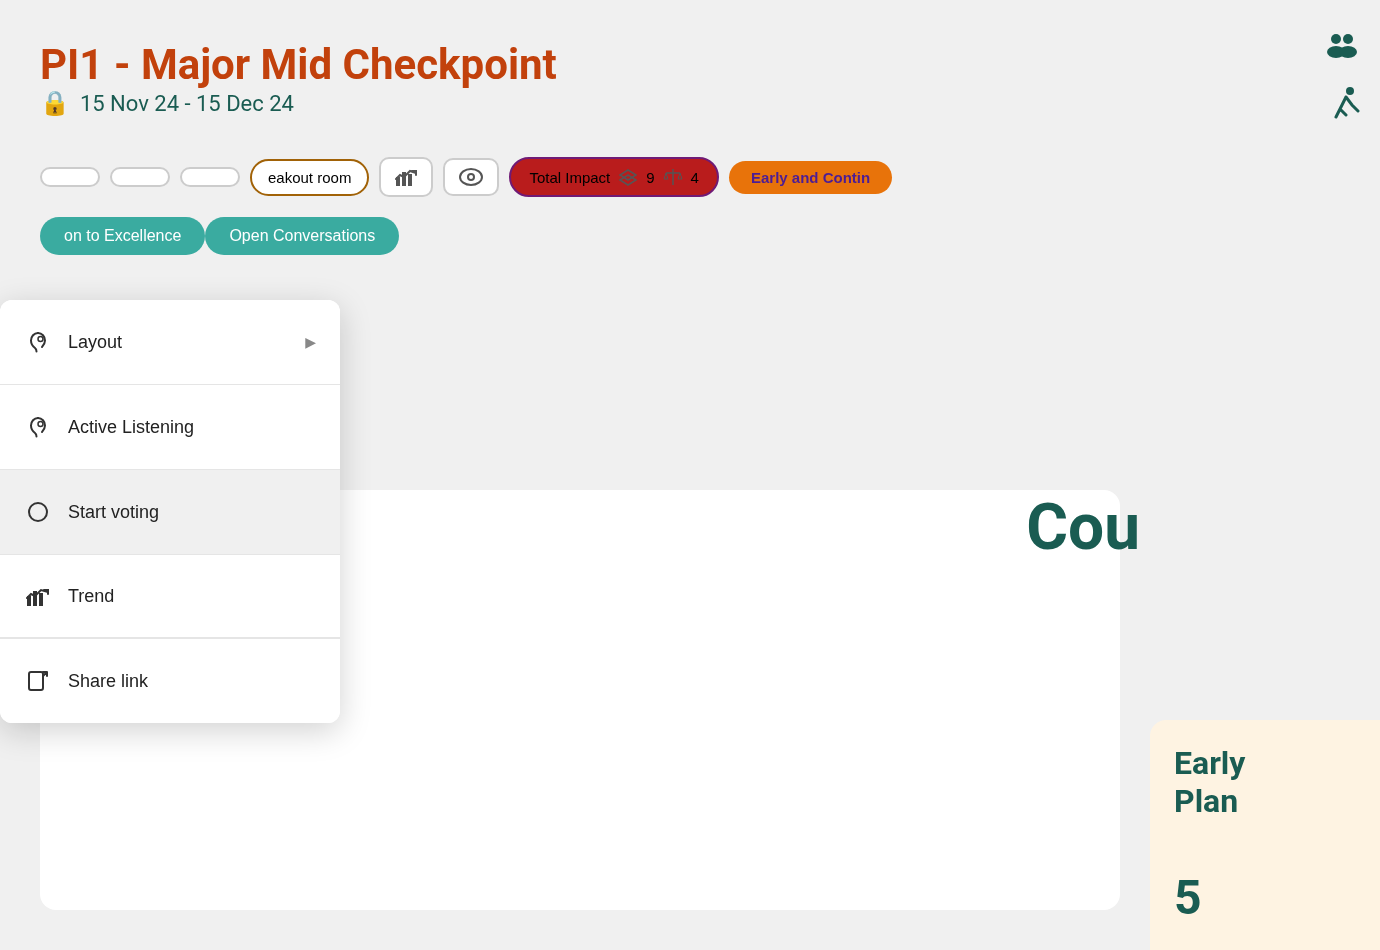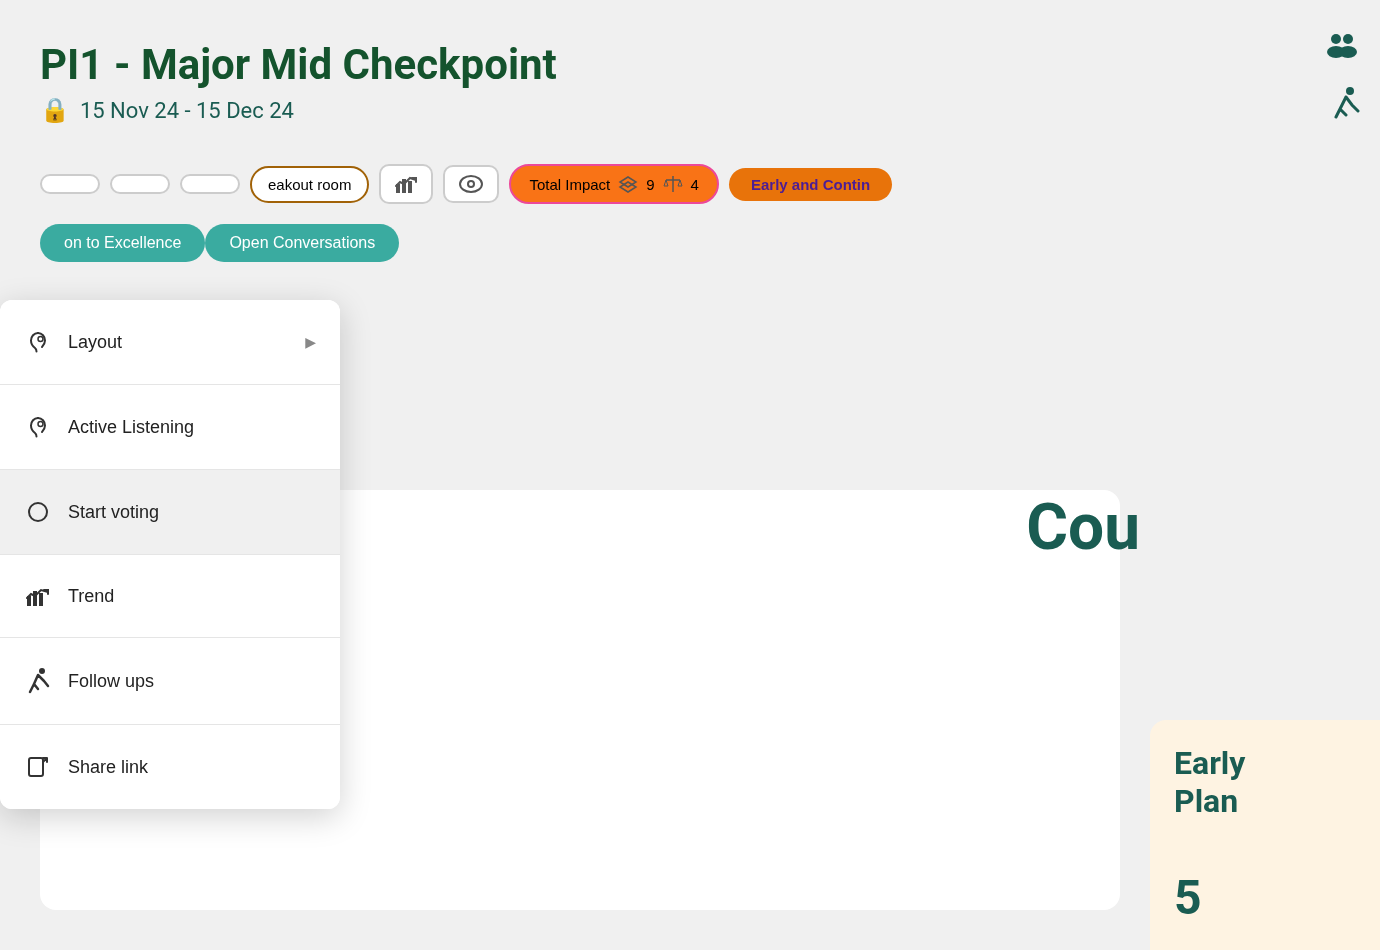--- a/index.html
+++ b/index.html
@@ -20,8 +20,8 @@
     .page-title {
       font-size: 42px;
       font-weight: 700;
-      color: #14532d;
-      margin-bottom: 7px;
+      color: #c2410c;
+      margin-bottom: 0;
     }
 
     .date-row {

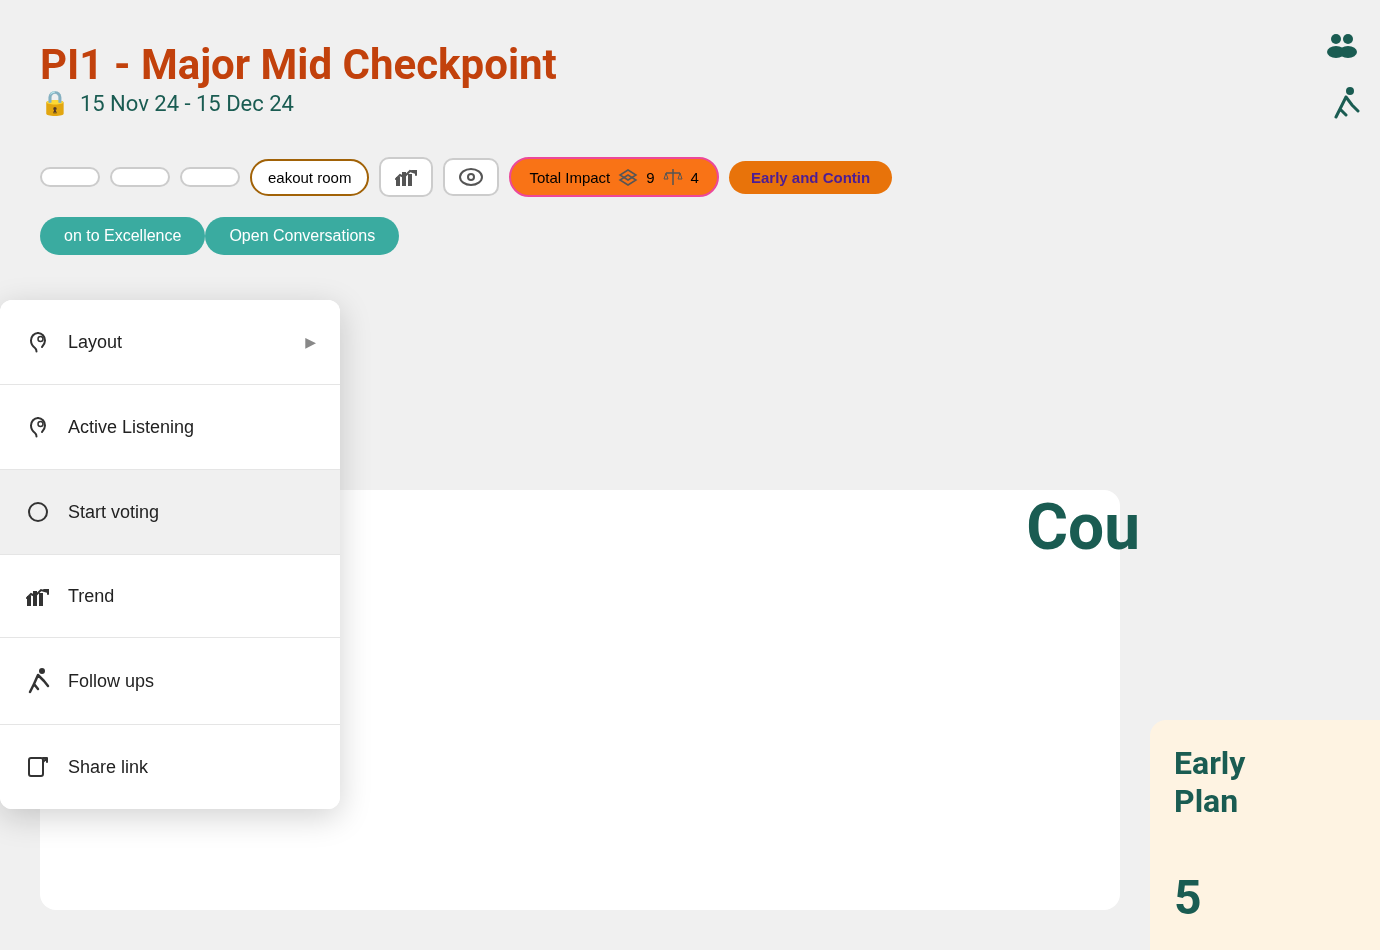--- a/index.html
+++ b/index.html
@@ -71,8 +71,8 @@
     }
 
     .total-impact-btn {
-      border: 2px solid #ec4899;
-      background: #f97316;
+      border: 2px solid #701a75;
+      background: #b91c1c;
       border-radius: 50px;
       padding: 8px 18px;
       font-size: 15px;

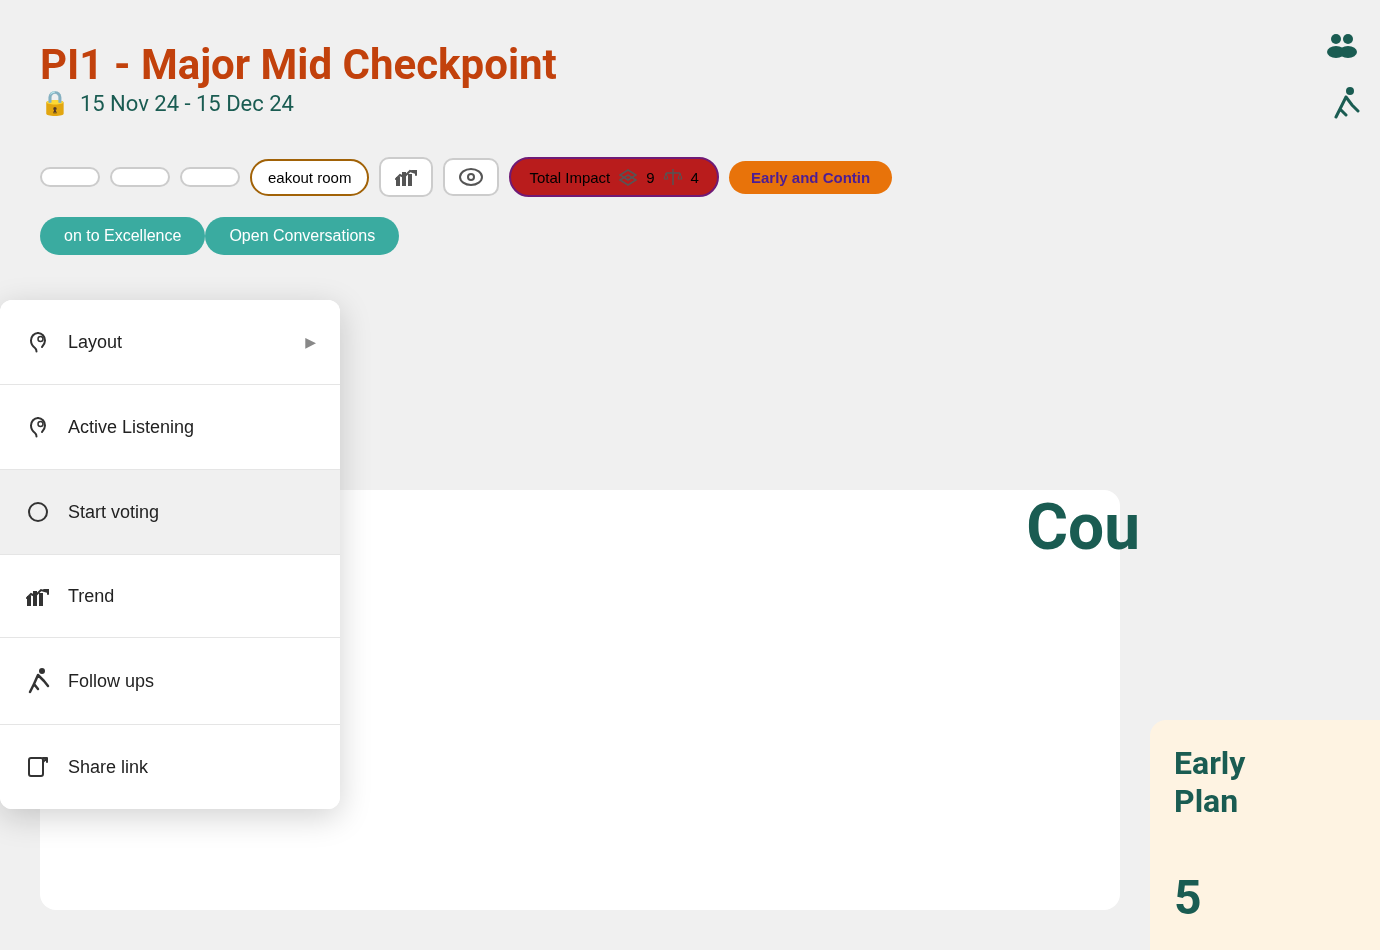--- a/index.html
+++ b/index.html
@@ -403,15 +403,6 @@
 
   <hr class="menu-divider">
 
-  <button class="menu-item">
-    <span class="menu-icon">
-      <svg width="24" height="26" viewBox="0 0 24 26" fill="none">
-        <circle cx="16" cy="3" r="3" fill="#333"></circle>
-        <path d="M12 7 L8 16 L4 24 M12 7 L18 13 L22 18 M8 16 L12 21" stroke="#333" stroke-width="2.5" stroke-linecap="round" stroke-linejoin="round"></path>
-      </svg>
-    </span>
-    <span>Follow ups</span>
-  </button>
 
   <hr class="menu-divider">
 

